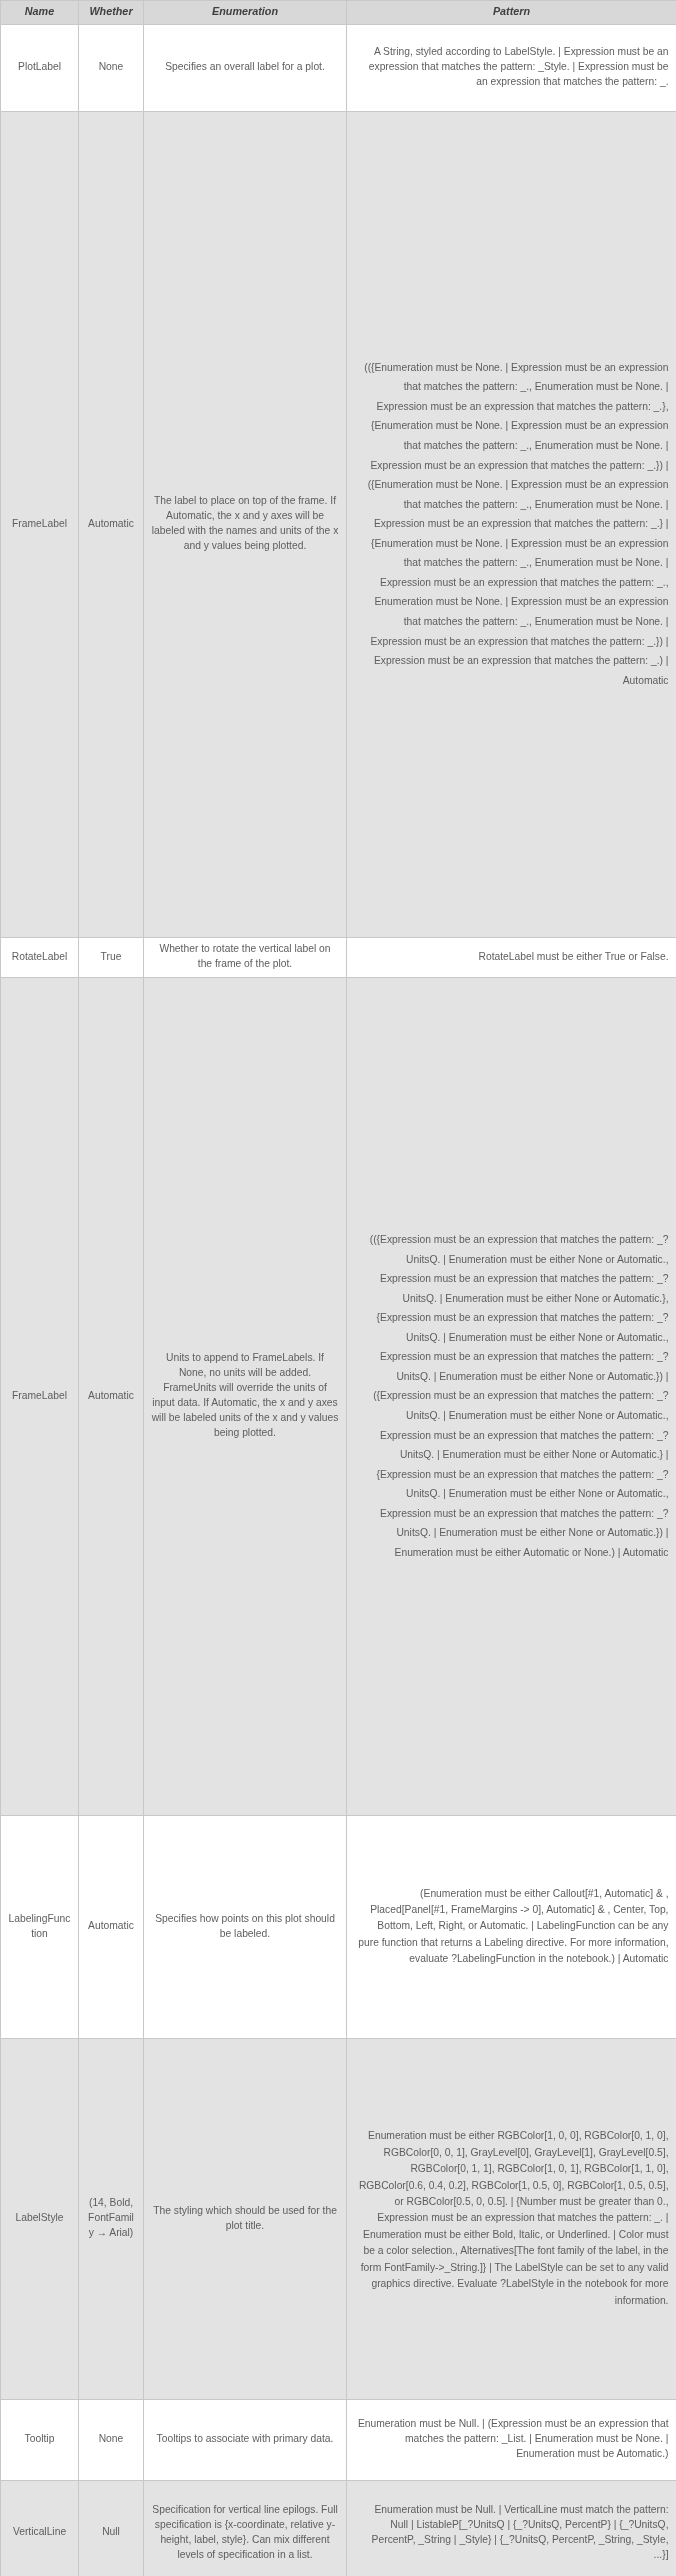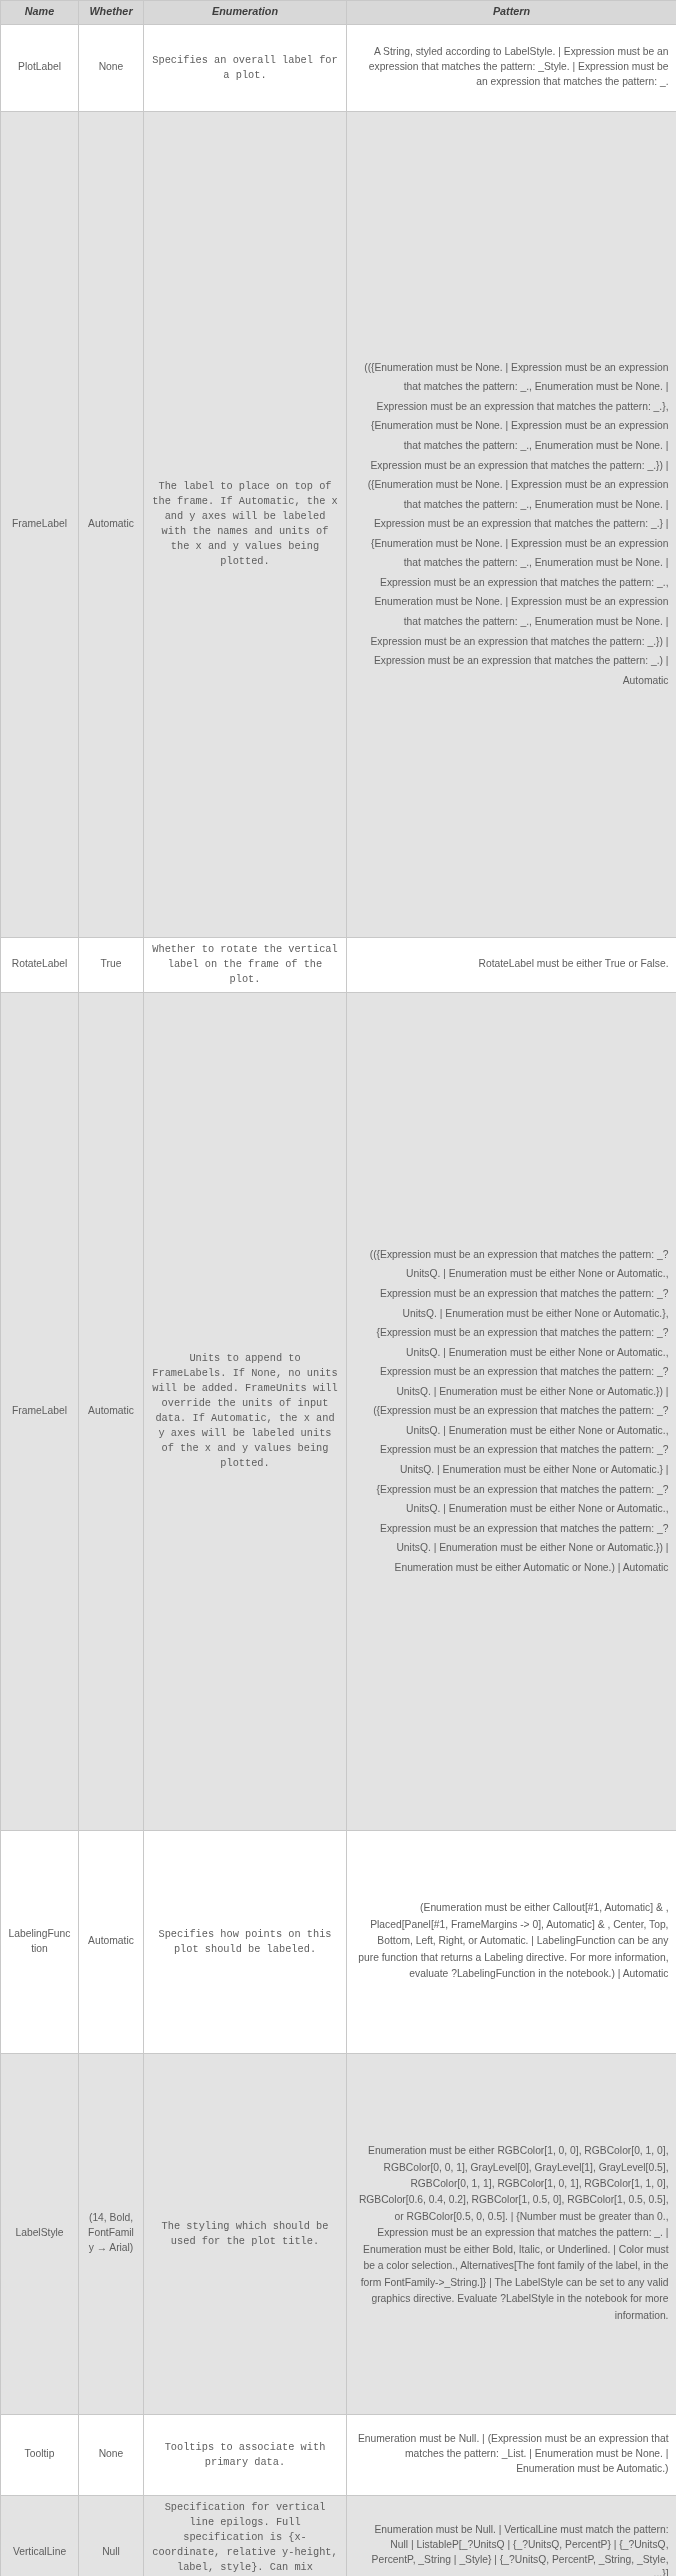--- a/index.html
+++ b/index.html
@@ -39,7 +39,7 @@
   }
   #doc-table td { padding: 4.7px 7.5px; }
   td.cell-name, td.cell-default { text-align: center; padding-left: 7.5px; }
-  td.cell-desc { text-align: center; font-family: Liberation Mono, monospace; }
+  td.cell-desc { text-align: center; }
   td.cell-pattern { text-align: right; padding: 5.6px 11.3px; }
 
   

